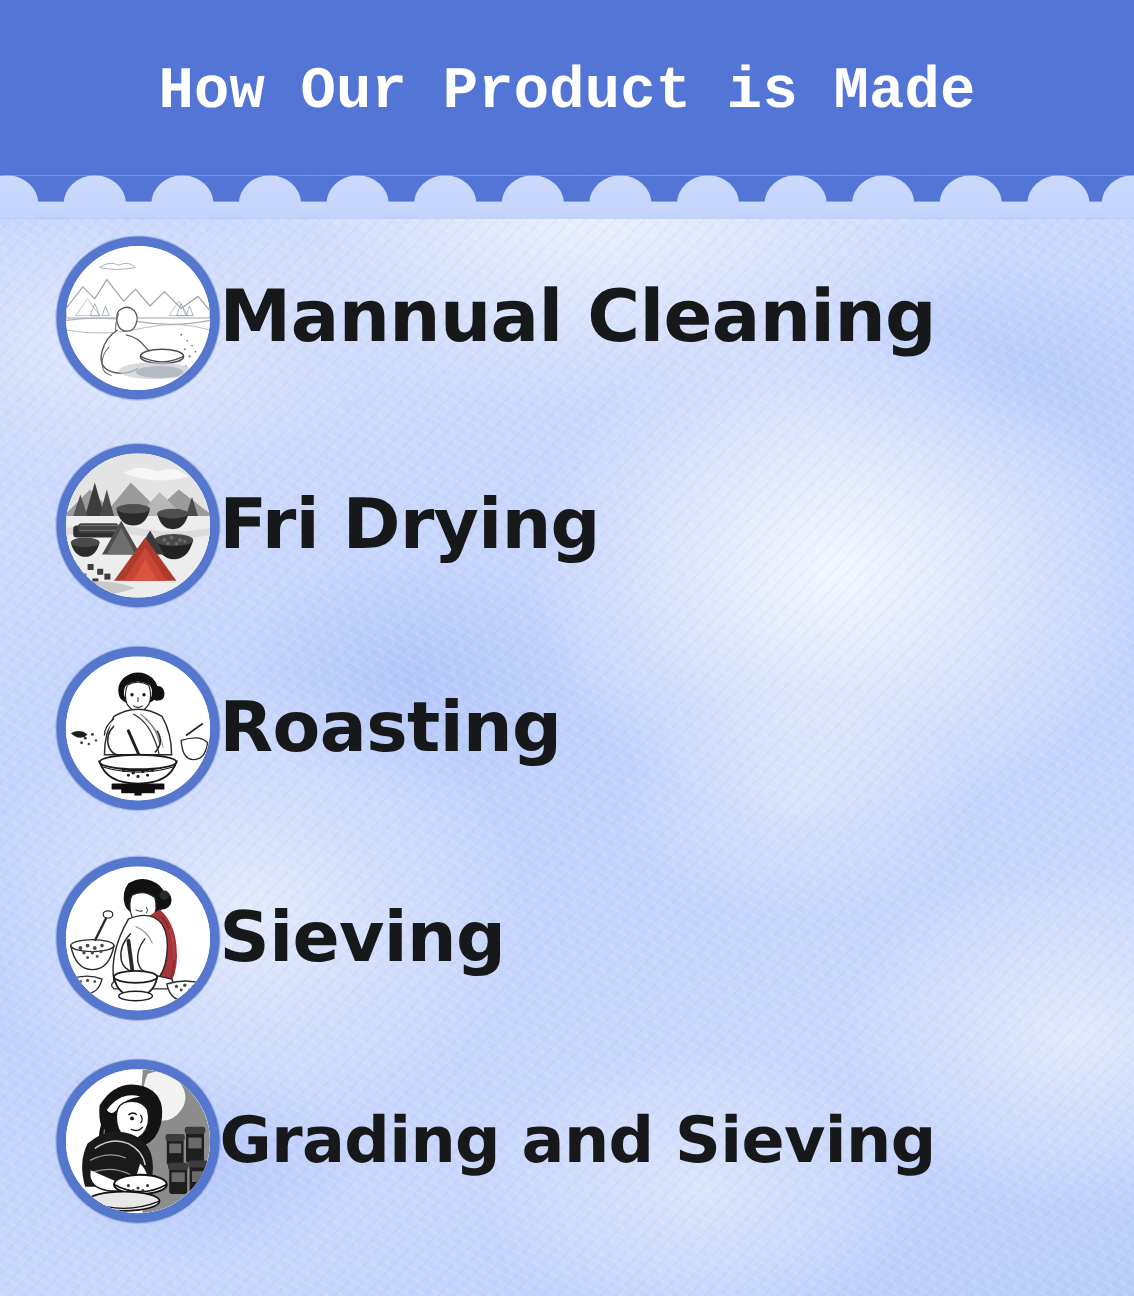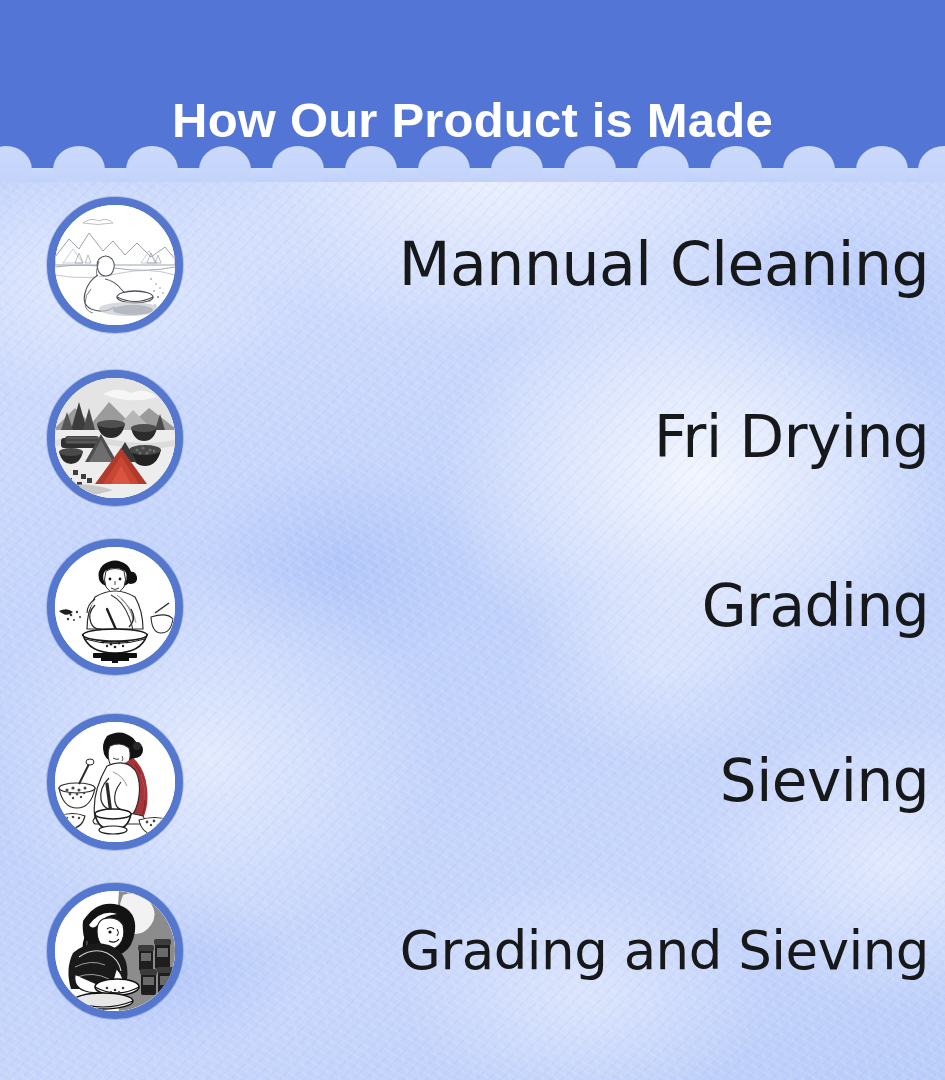--- a/index.html
+++ b/index.html
@@ -63,12 +63,11 @@
     top: 52px;
     text-align: center;
     color: #FFFFFF;
-    font-family: Liberation Sans, sans-serif;
+    font-family: Liberation Mono, monospace;
     font-size: 49px;
     font-weight: 700;
     letter-spacing: 0.2px;
     line-height: 1;
-    margin-top: 44px;
   }
 
   

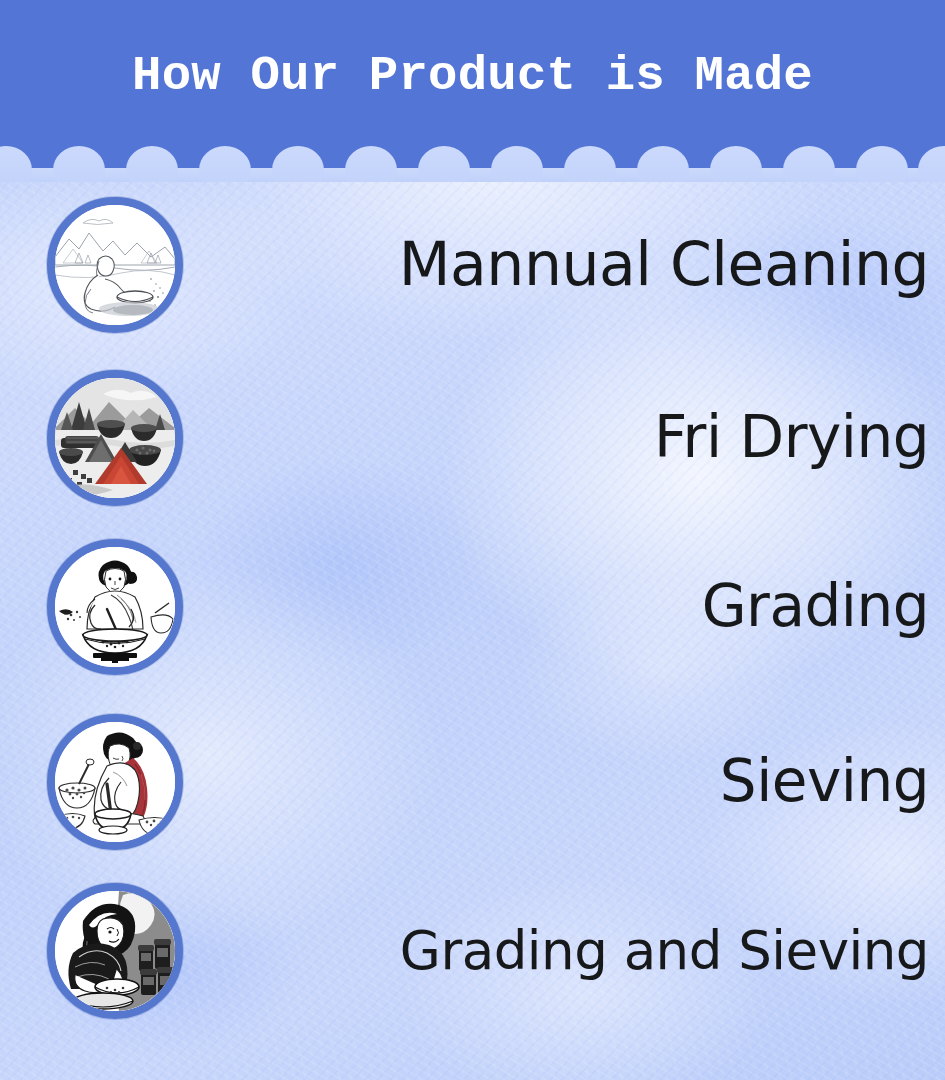--- a/index.html
+++ b/index.html
@@ -121,10 +121,10 @@
 
   .step-label {
     flex: 1 1 auto;
-    text-align: right;
+    text-align: left;
     color: #17181A;
     font-family: "DejaVu Sans", sans-serif;
-    font-weight: 400;
+    font-weight: 700;
     font-size: 58px;
     letter-spacing: -0.5px;
     line-height: 1.02;

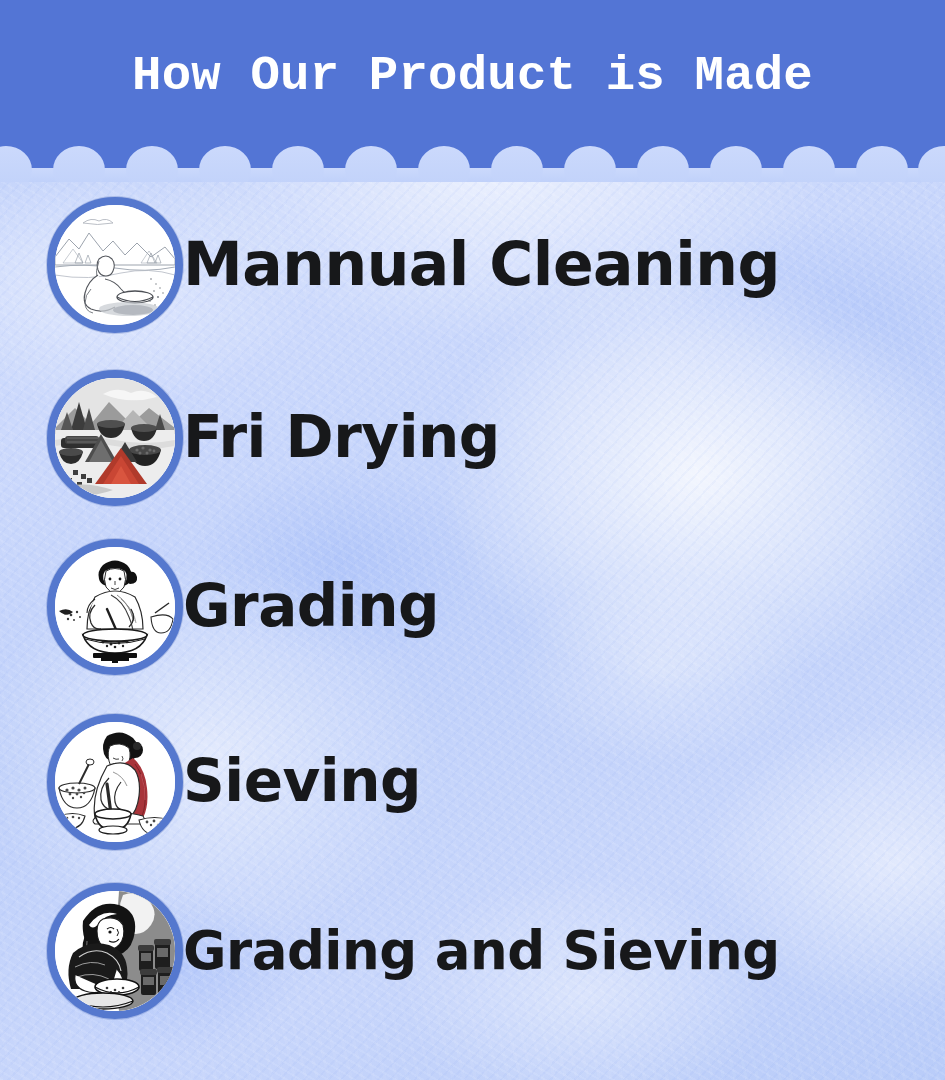--- a/index.html
+++ b/index.html
@@ -347,7 +347,7 @@
           <path d="M4 64 q8 -4 14 1 q-6 6 -14 -1 Z" fill="#1E1E1E"></path>
         </svg>
       </div>
-      <div class="step-label">Grading</div>
+      <div class="step-label">Roasting</div>
     </div>
 
     <div class="step-row r3">

